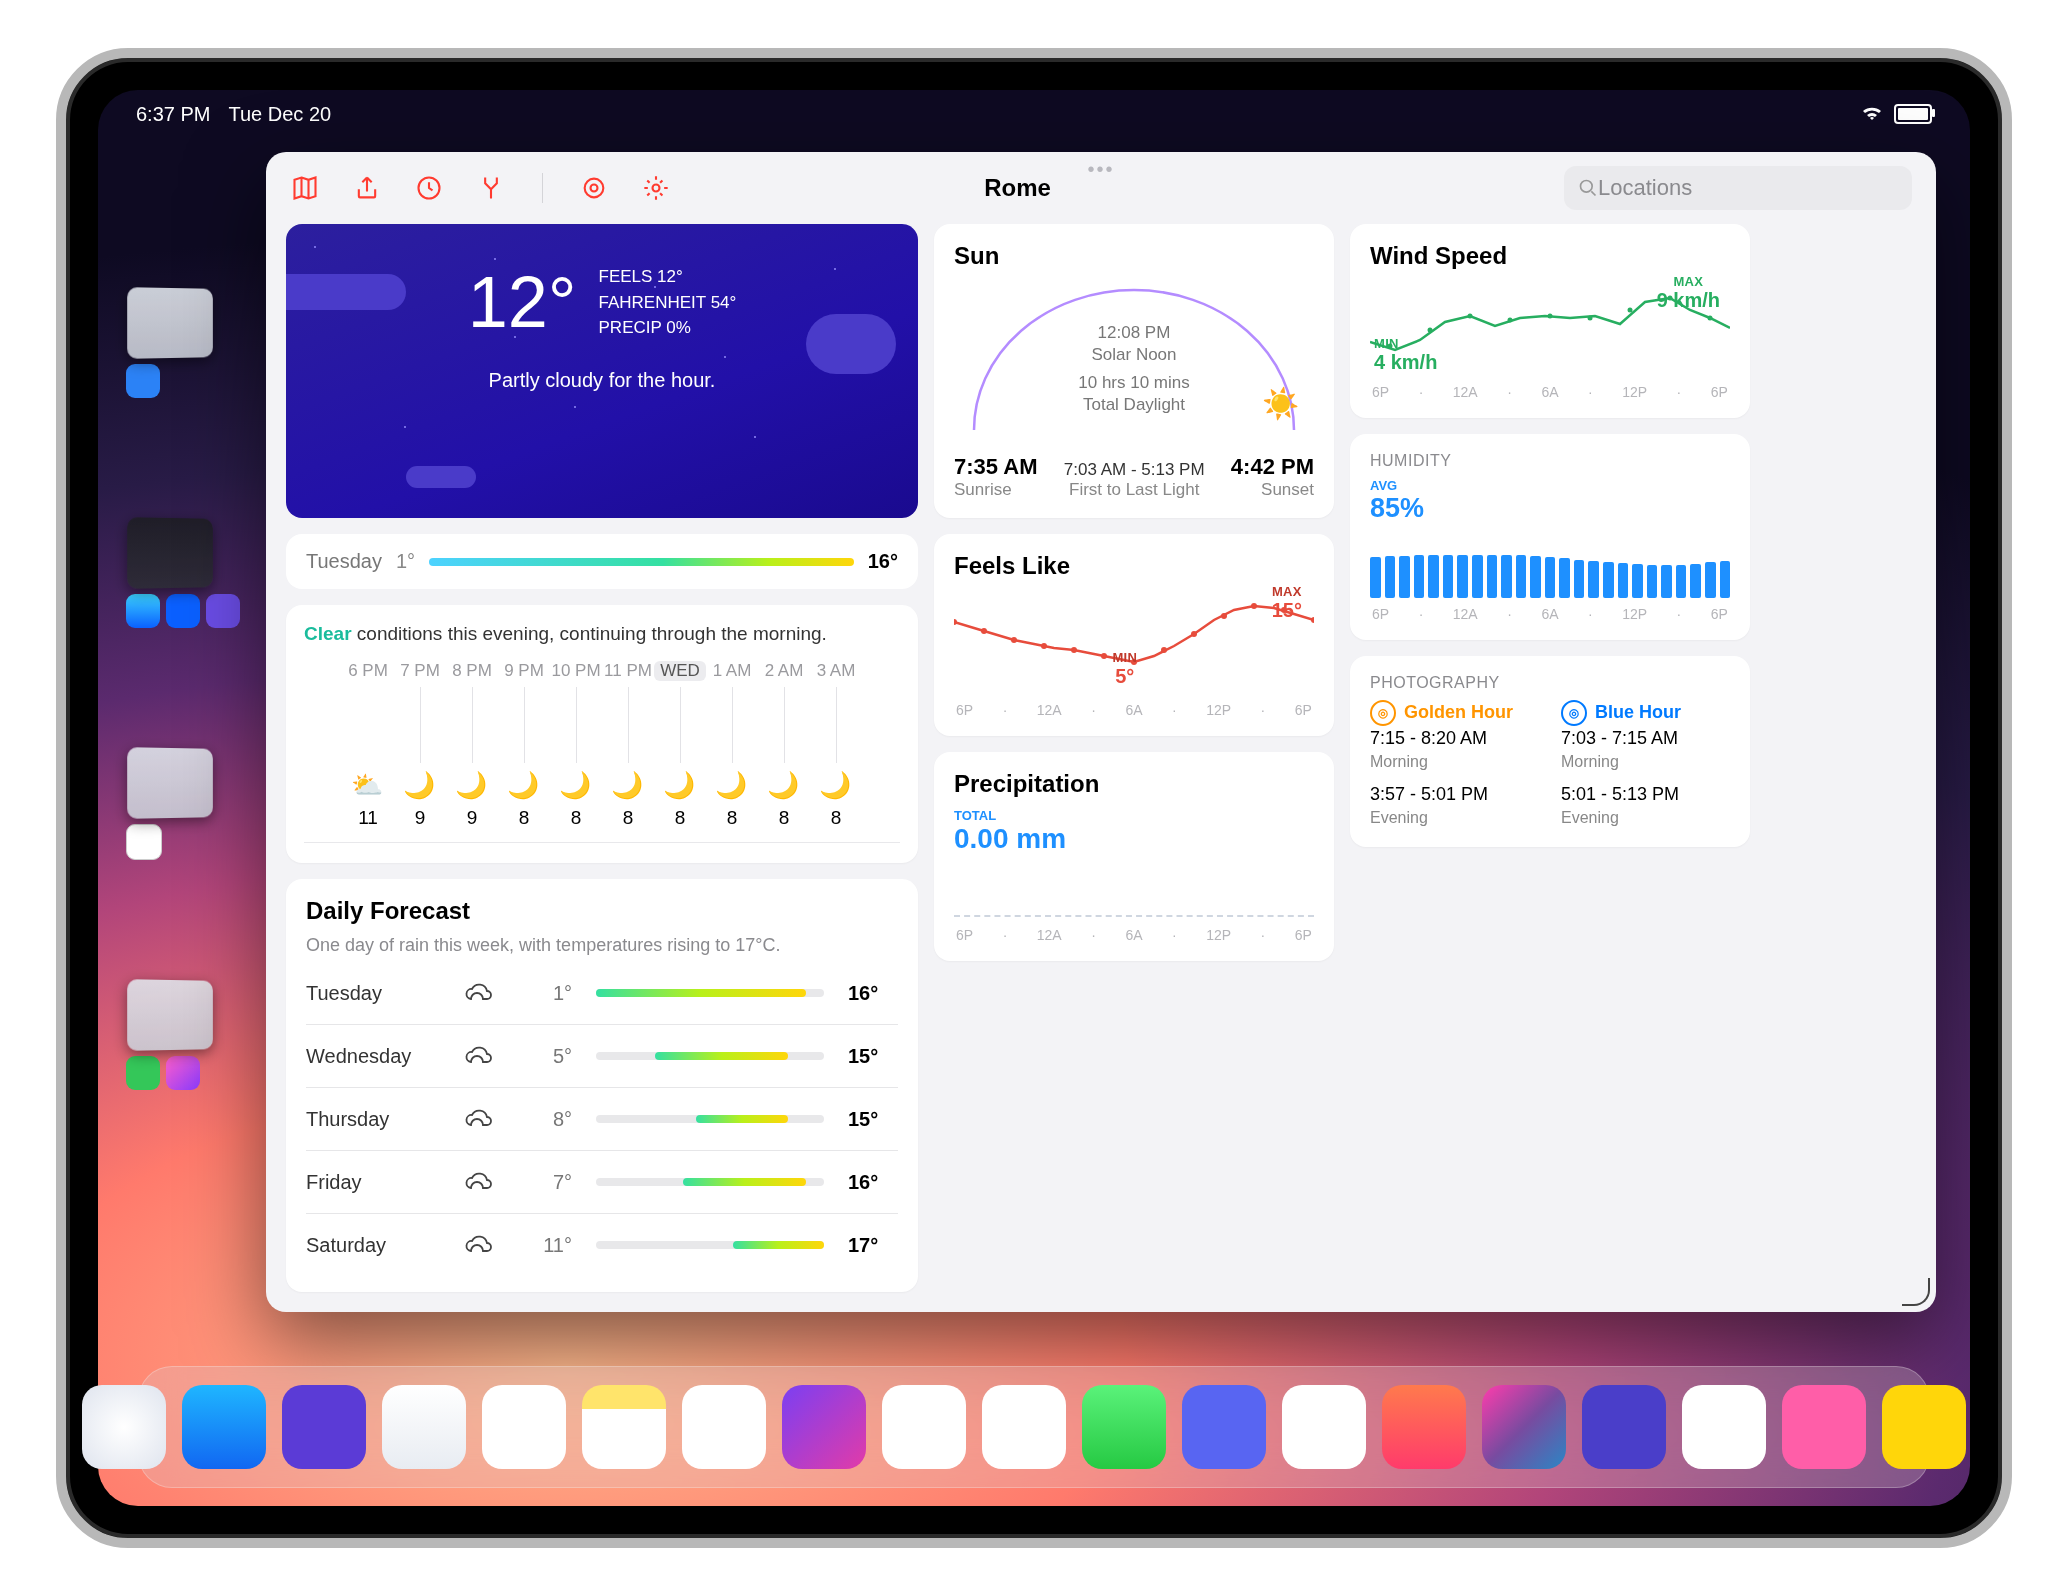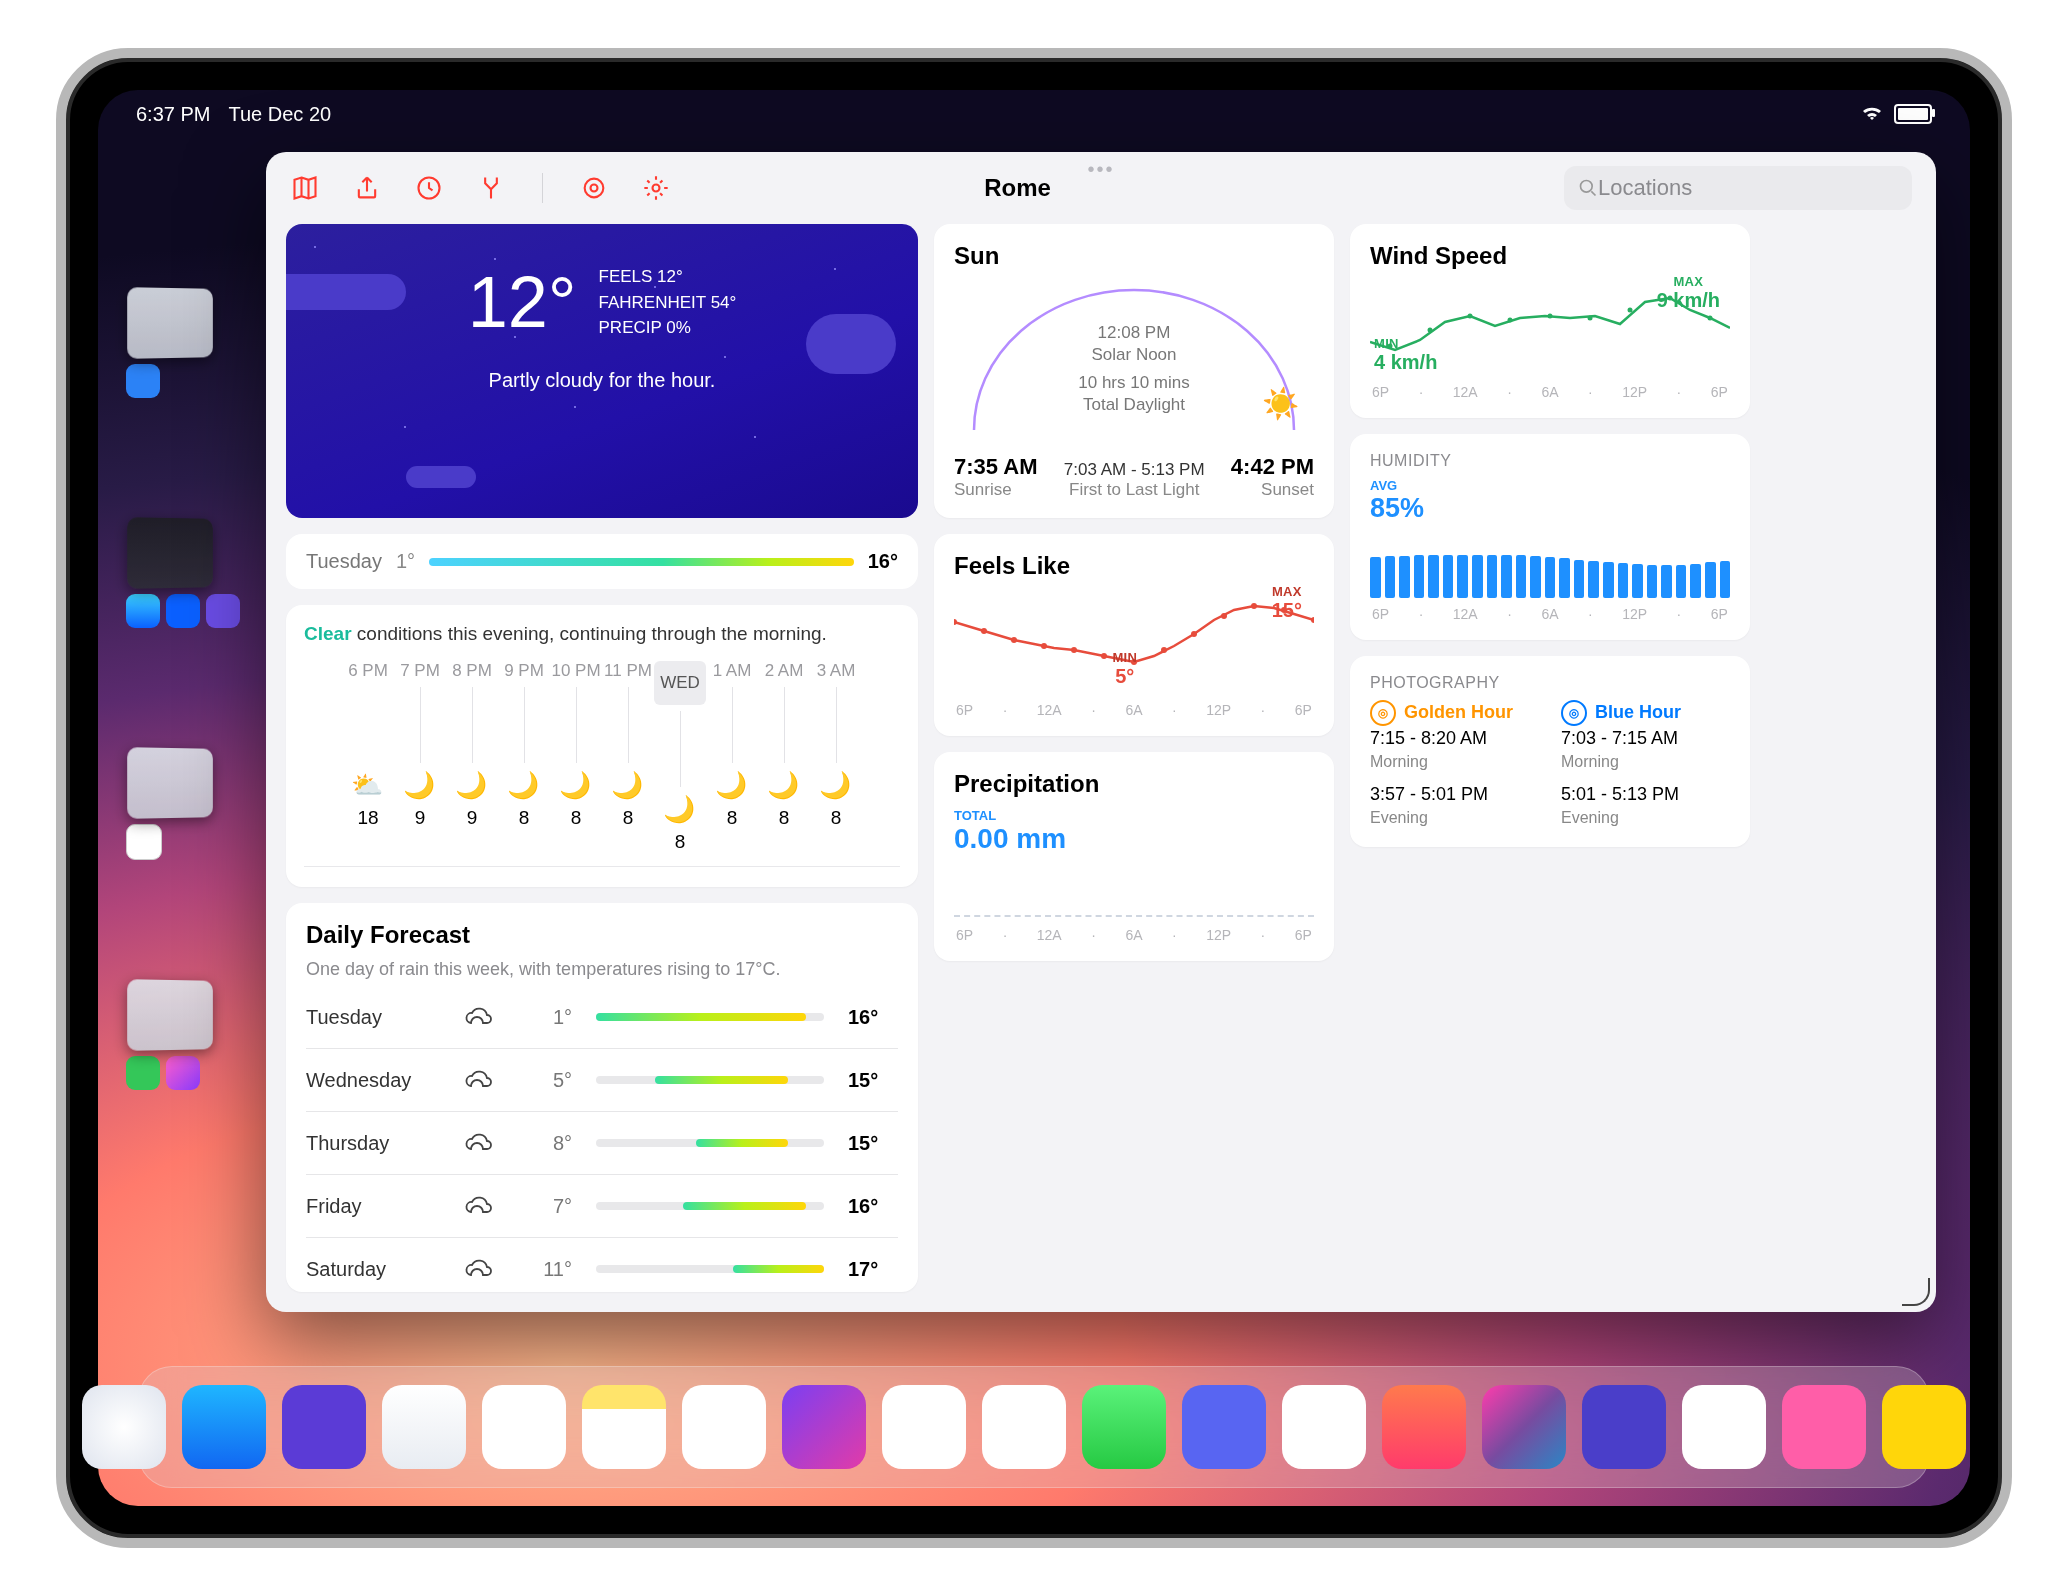--- a/index.html
+++ b/index.html
@@ -116,7 +116,7 @@
   .hgrid{display:flex;justify-content:center;padding:0 4px;position:relative}
   .hcol{display:flex;flex-direction:column;align-items:center;gap:6px;font-size:17px;color:#777;width:52px}
   .hcol .htime{color:#9a9a9e}
-  .hcol.sel .htime{background:#ececef;border-radius:6px;padding:12px 6px;color:#555}
+  .hcol.sel .htime{background:#ececef;border-radius:6px;padding:0 6px;color:#555}
   .hcol .hsep{width:1px;height:76px;background:#e2e2e6}
   .hcol:first-child .hsep{background:transparent}
   .hcol .hicon{width:32px;height:32px;display:flex;align-items:center;justify-content:center;color:#5046c8;font-size:26px}

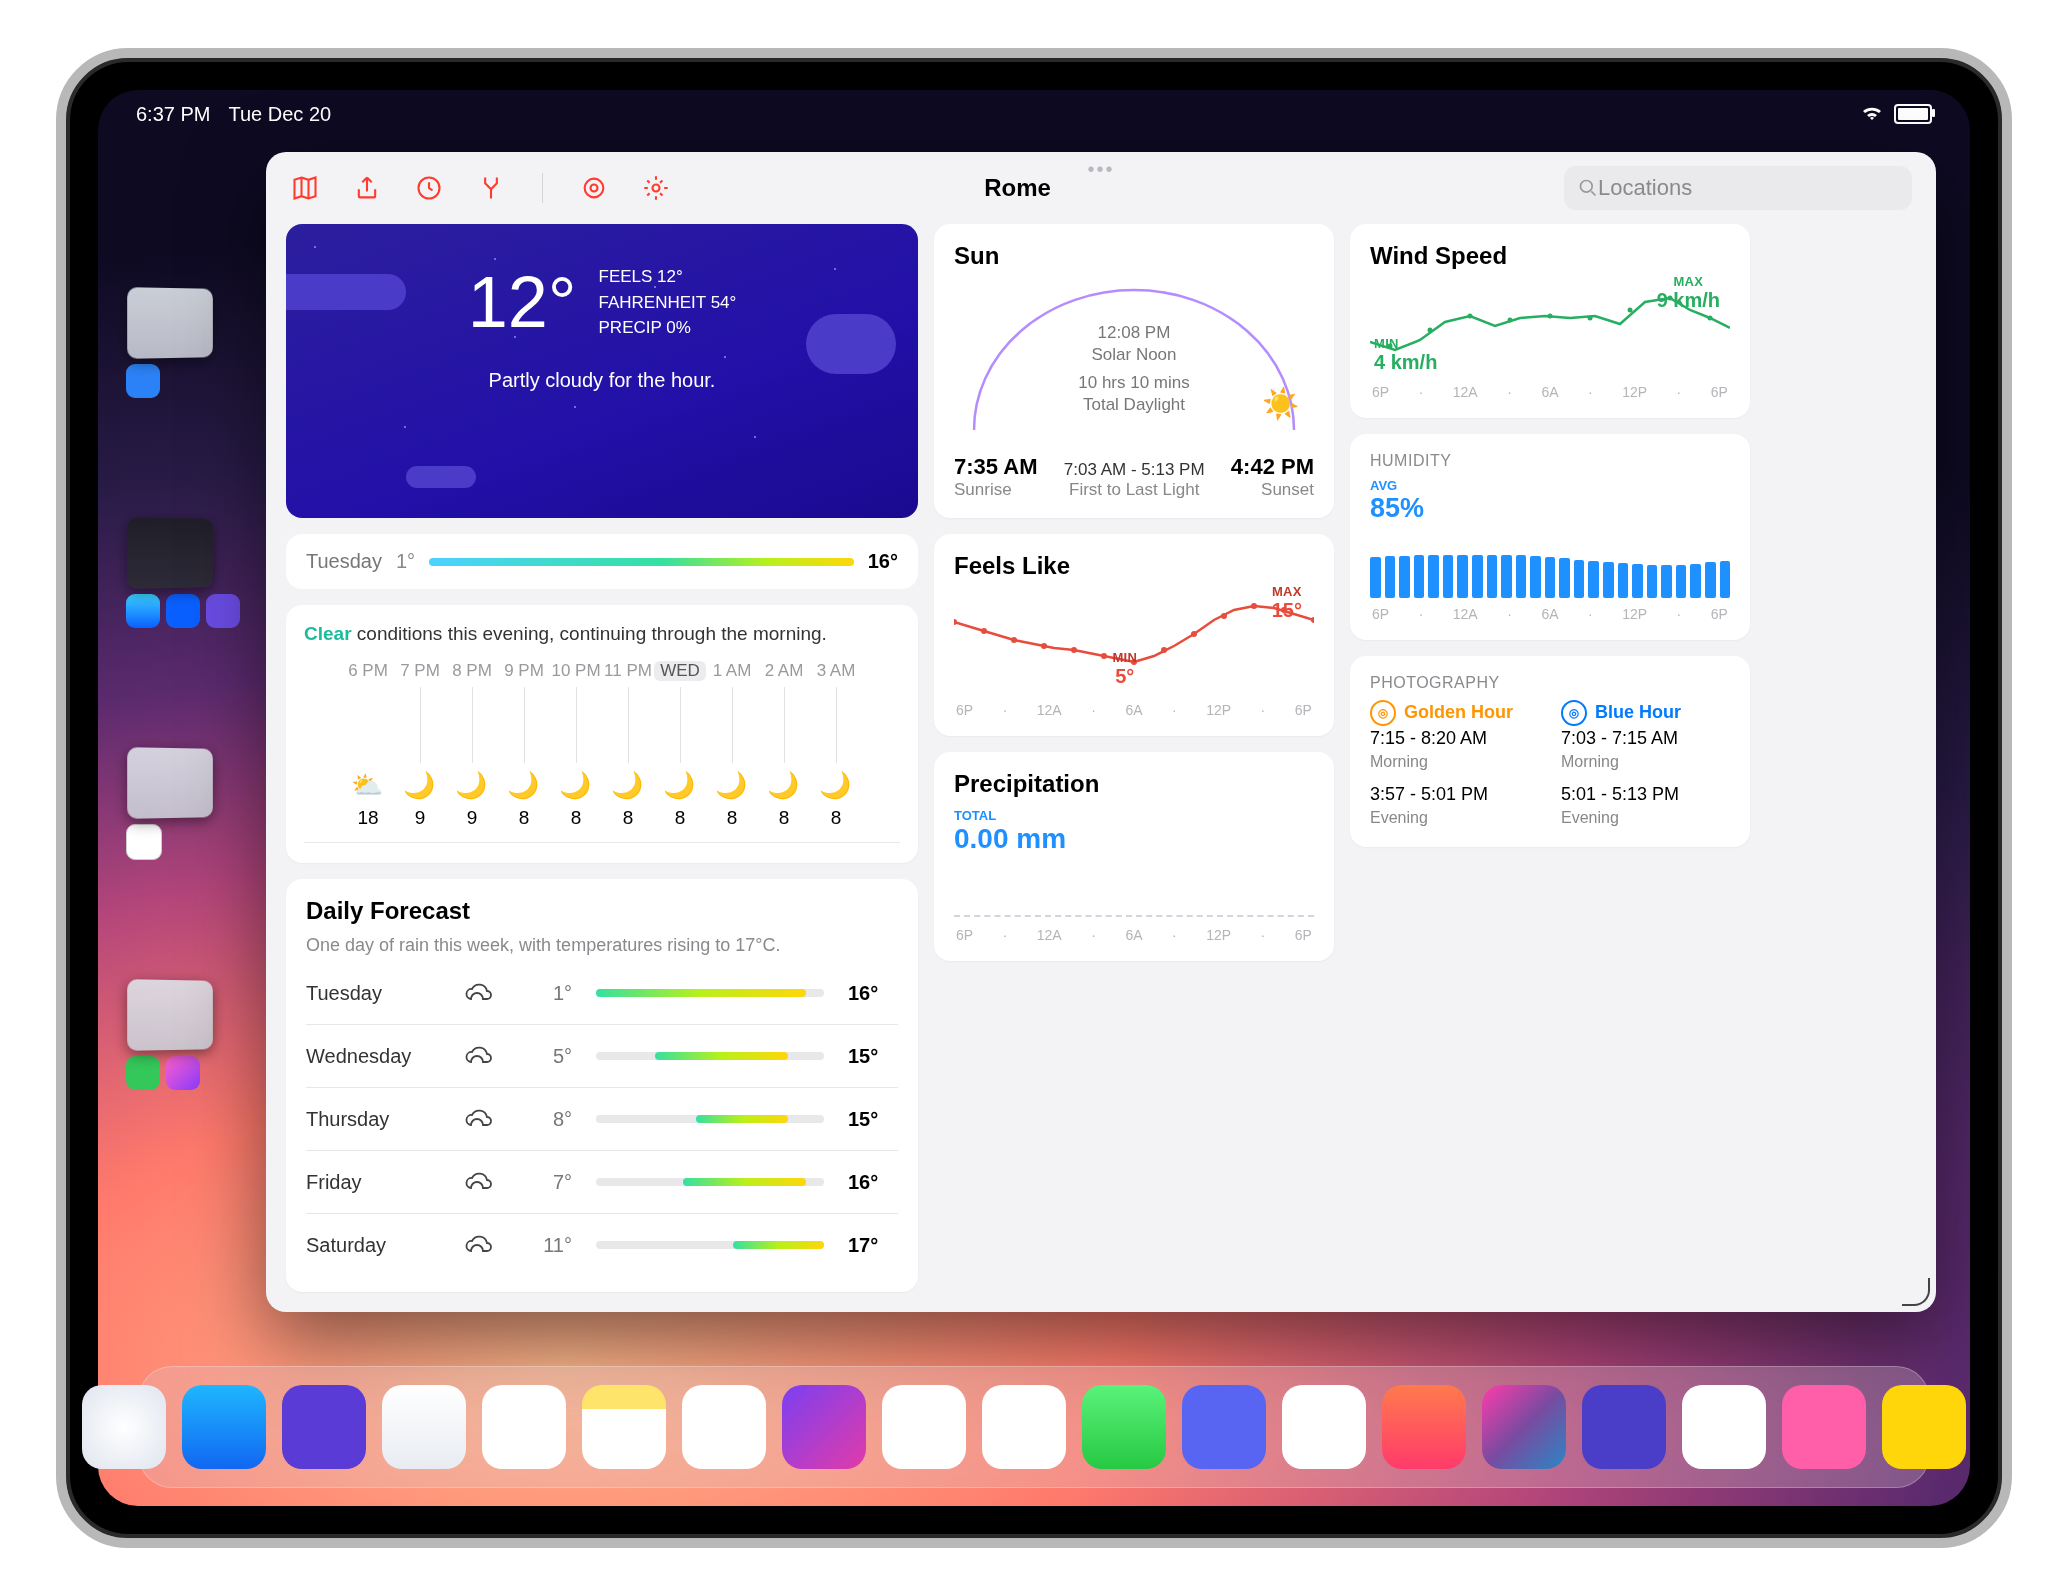--- a/index.html
+++ b/index.html
@@ -323,7 +323,7 @@
                   <div class="htime">6 PM</div>
                   <div class="hsep"></div>
                   <div class="hicon day">⛅</div>
-                  <div class="htemp">18</div>
+                  <div class="htemp">11</div>
                 </div>
                 <div class="hcol">
                   <div class="htime">7 PM</div>

